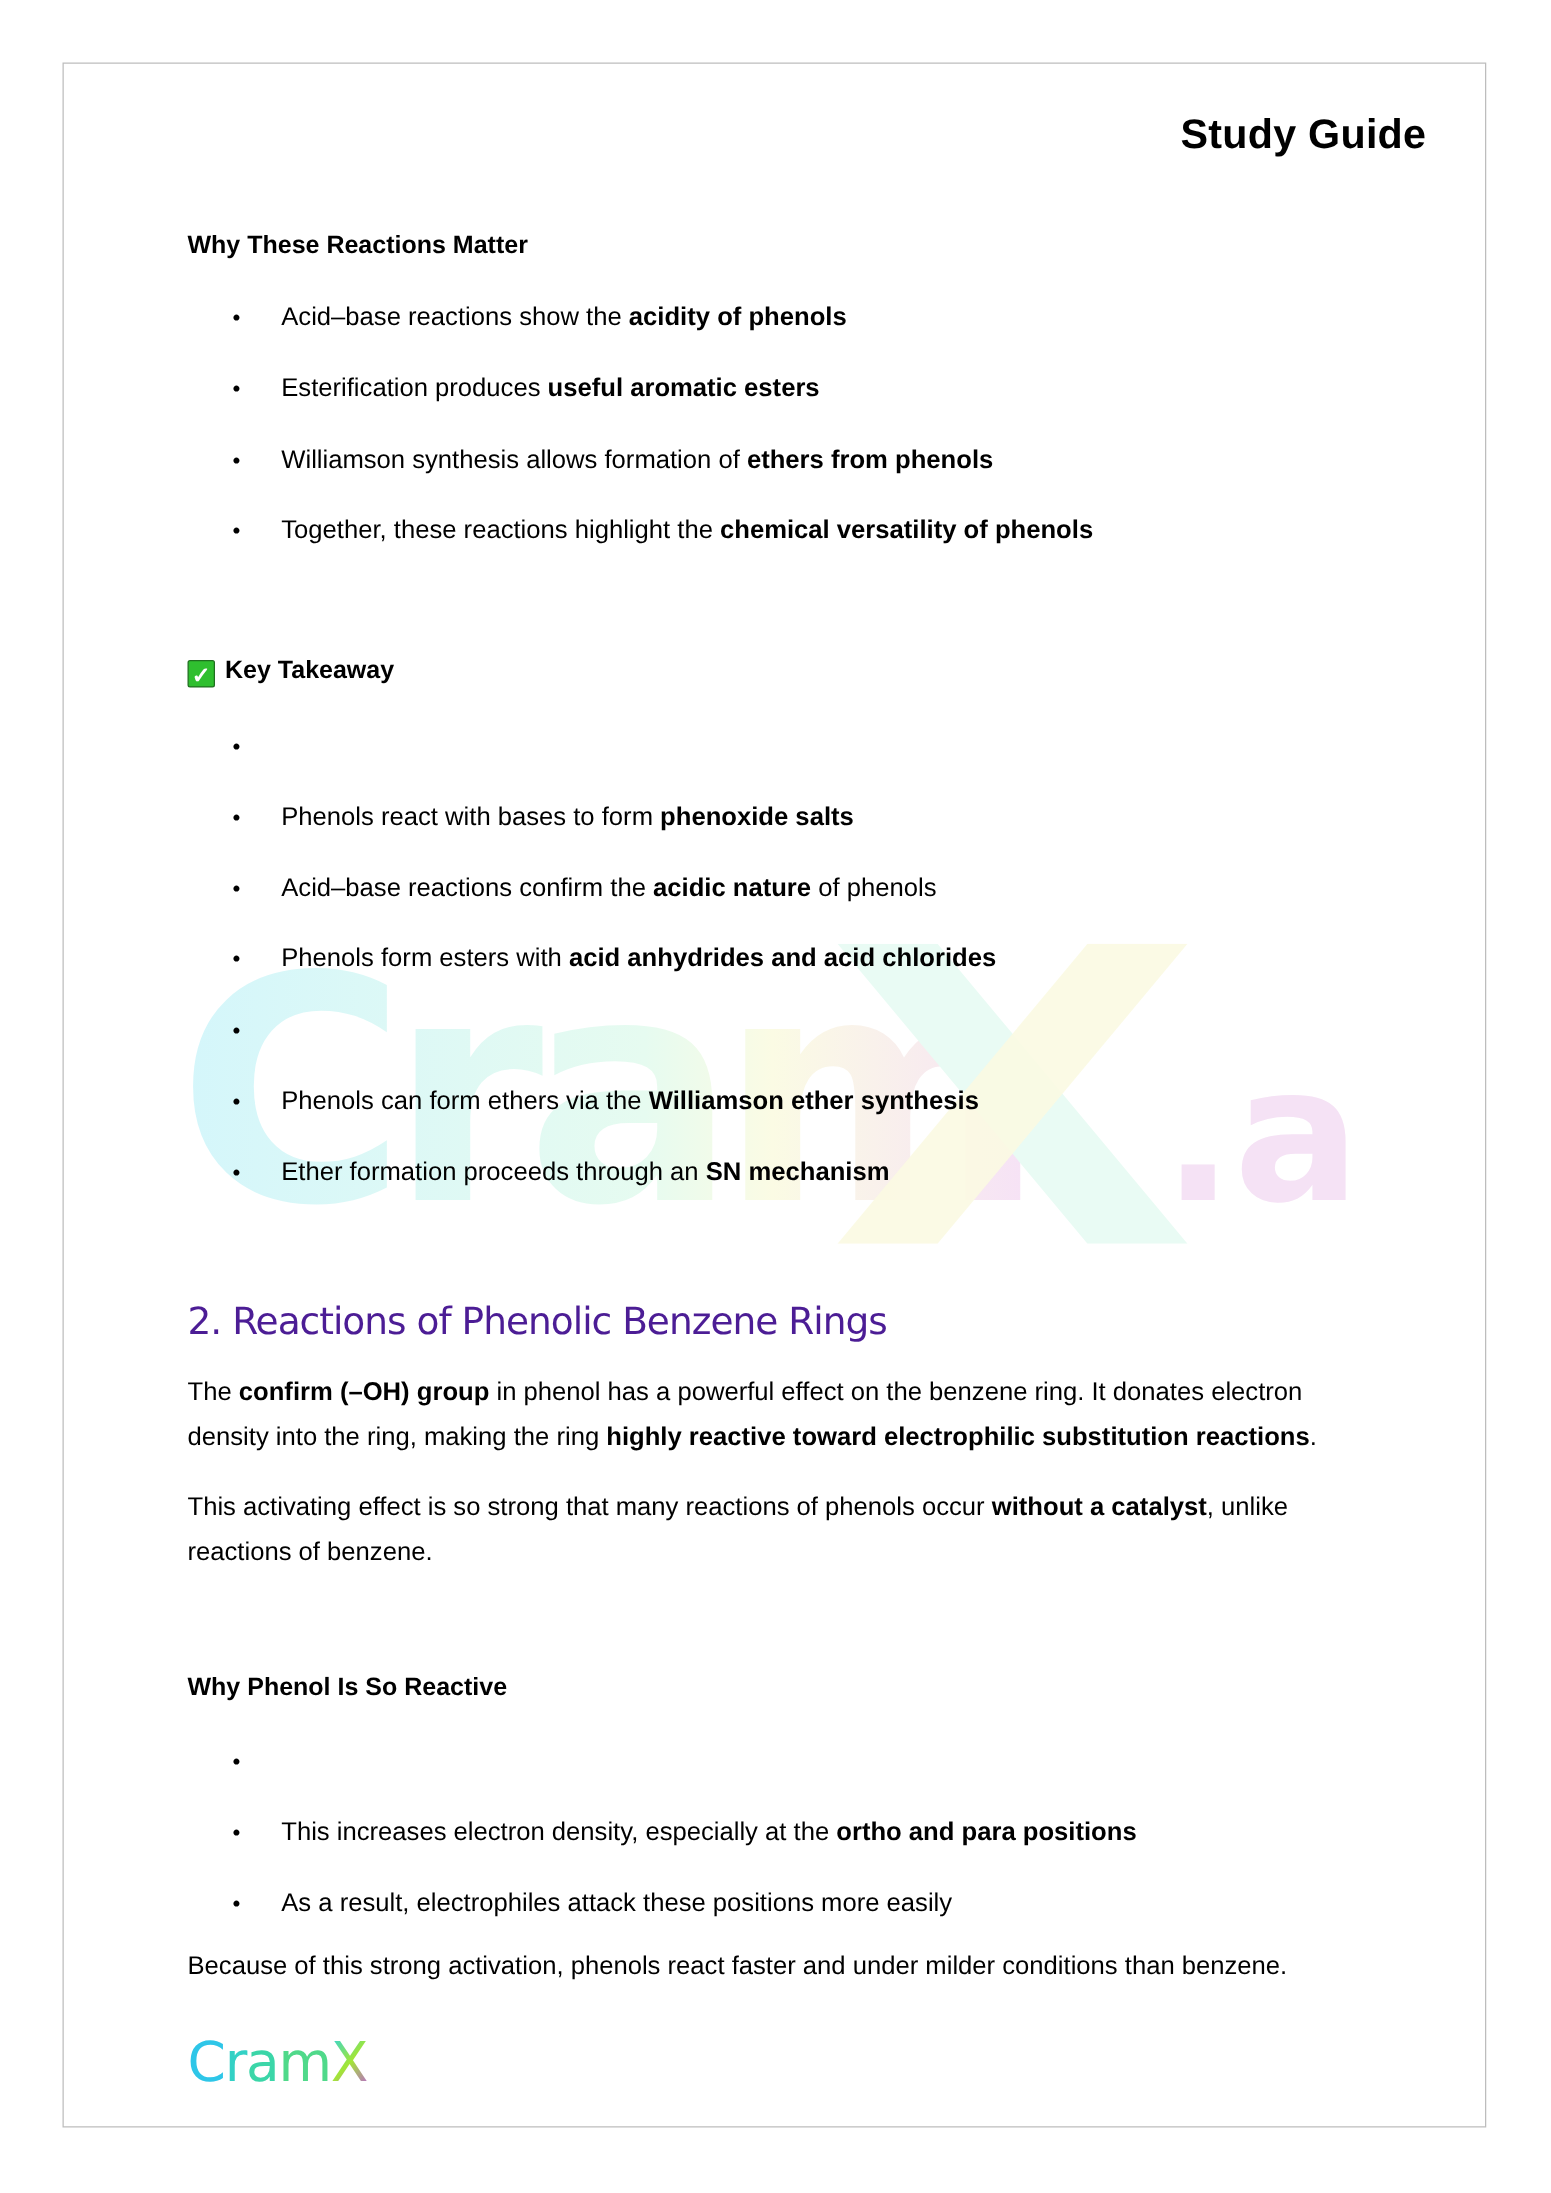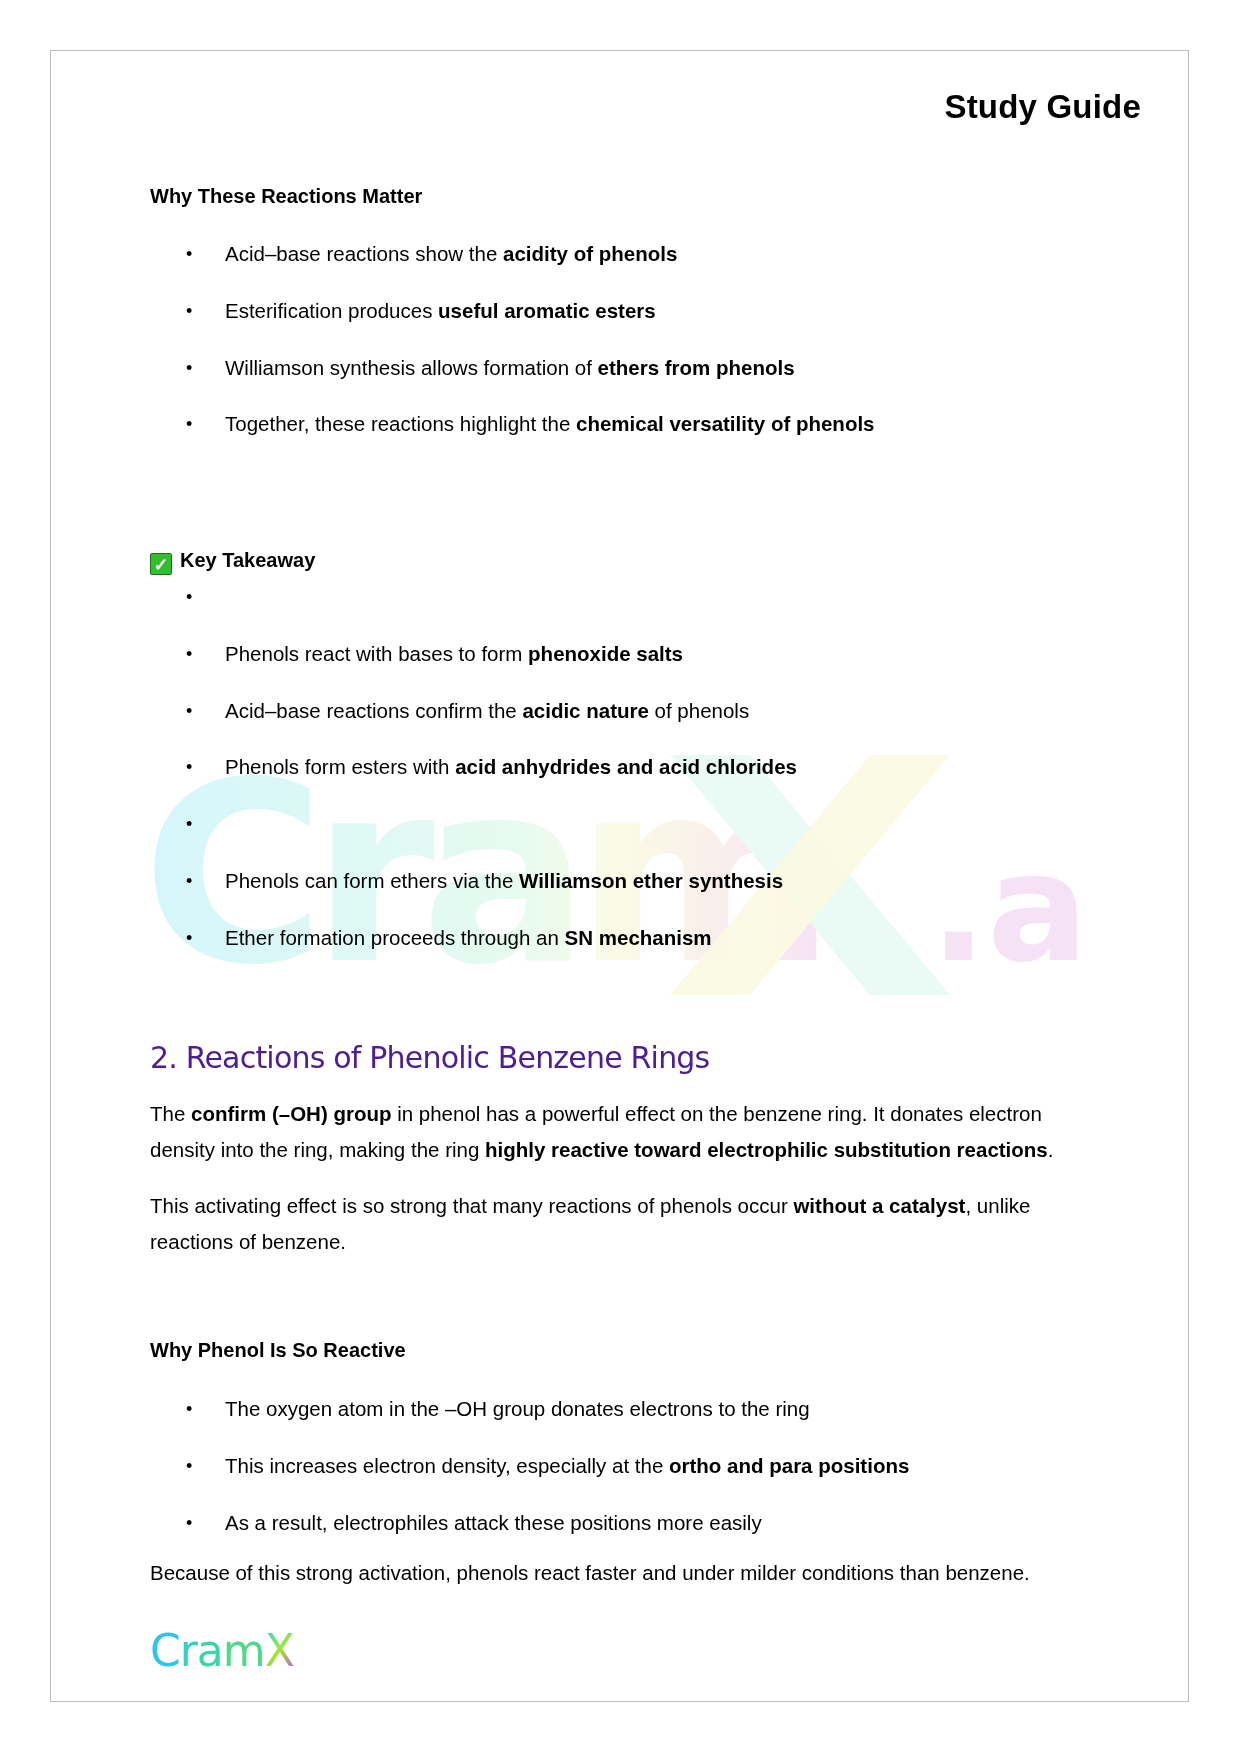--- a/index.html
+++ b/index.html
@@ -61,7 +61,7 @@
   <li><span class="dot">•</span><span>Together, these reactions highlight the </span><b>chemical versatility of phenols</b><span></span></li>
 </ul>
 
-<div class="abs sub-heading" style="top:525px;margin-top:24px;">
+<div class="abs sub-heading" style="top:525px;">
   <span class="check">✓</span><span>Key Takeaway</span>
 </div>
 <ul class="bullet-list" style="top:585px;">

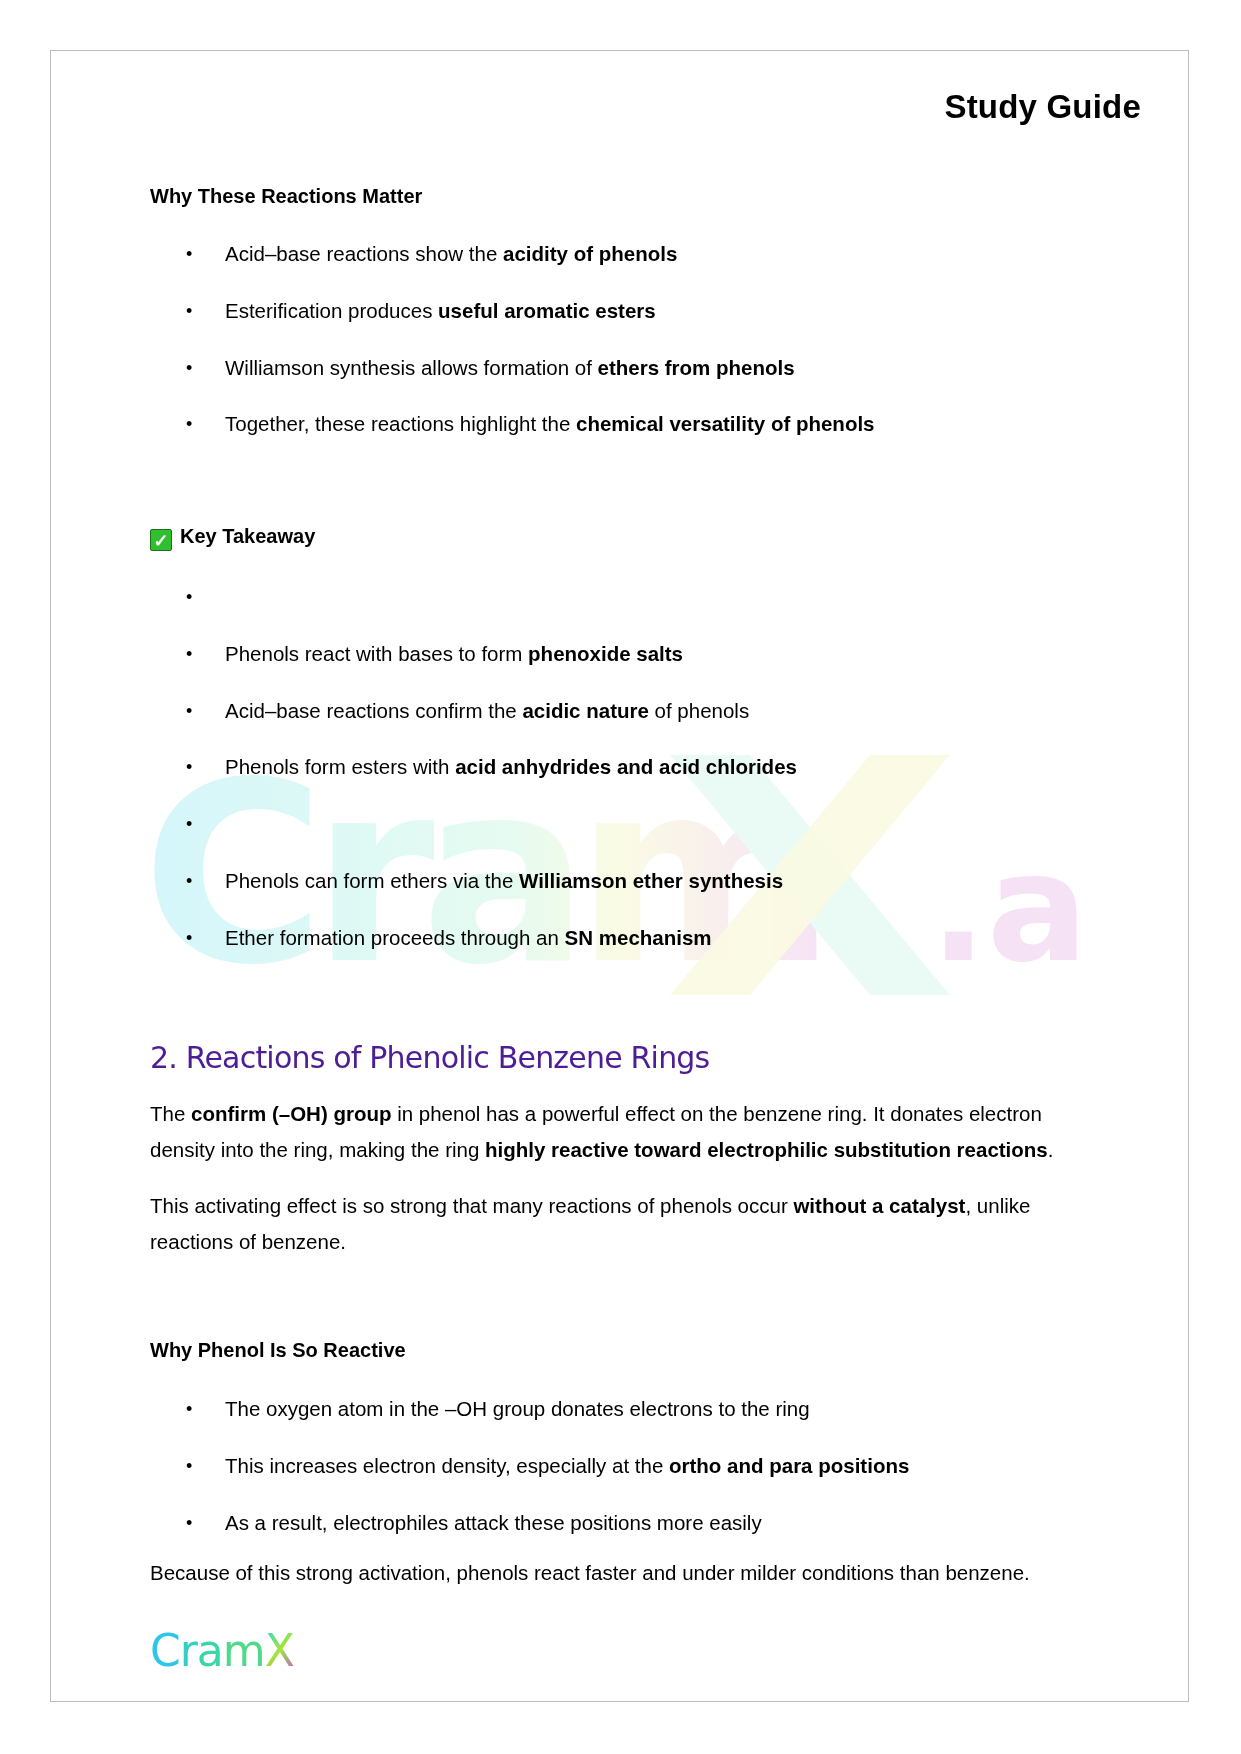--- a/index.html
+++ b/index.html
@@ -86,7 +86,7 @@
 
 <div class="abs sub-heading" style="top:1339px;">Why Phenol Is So Reactive</div>
 <ul class="bullet-list" style="top:1397px;">
-  <li><span class="dot">•</span><span>The oxygen atom in the –OH group donates electrons to the ring</span><b></b><span></span></li>
+  <li><span class="dot">•</span><b></b><span></span></li>
   <li><span class="dot">•</span><span>This increases electron density, especially at the </span><b>ortho and para positions</b><span></span></li>
   <li><span class="dot">•</span><span>As a result, electrophiles attack these positions more easily</span><b></b><span></span></li>
 </ul>

